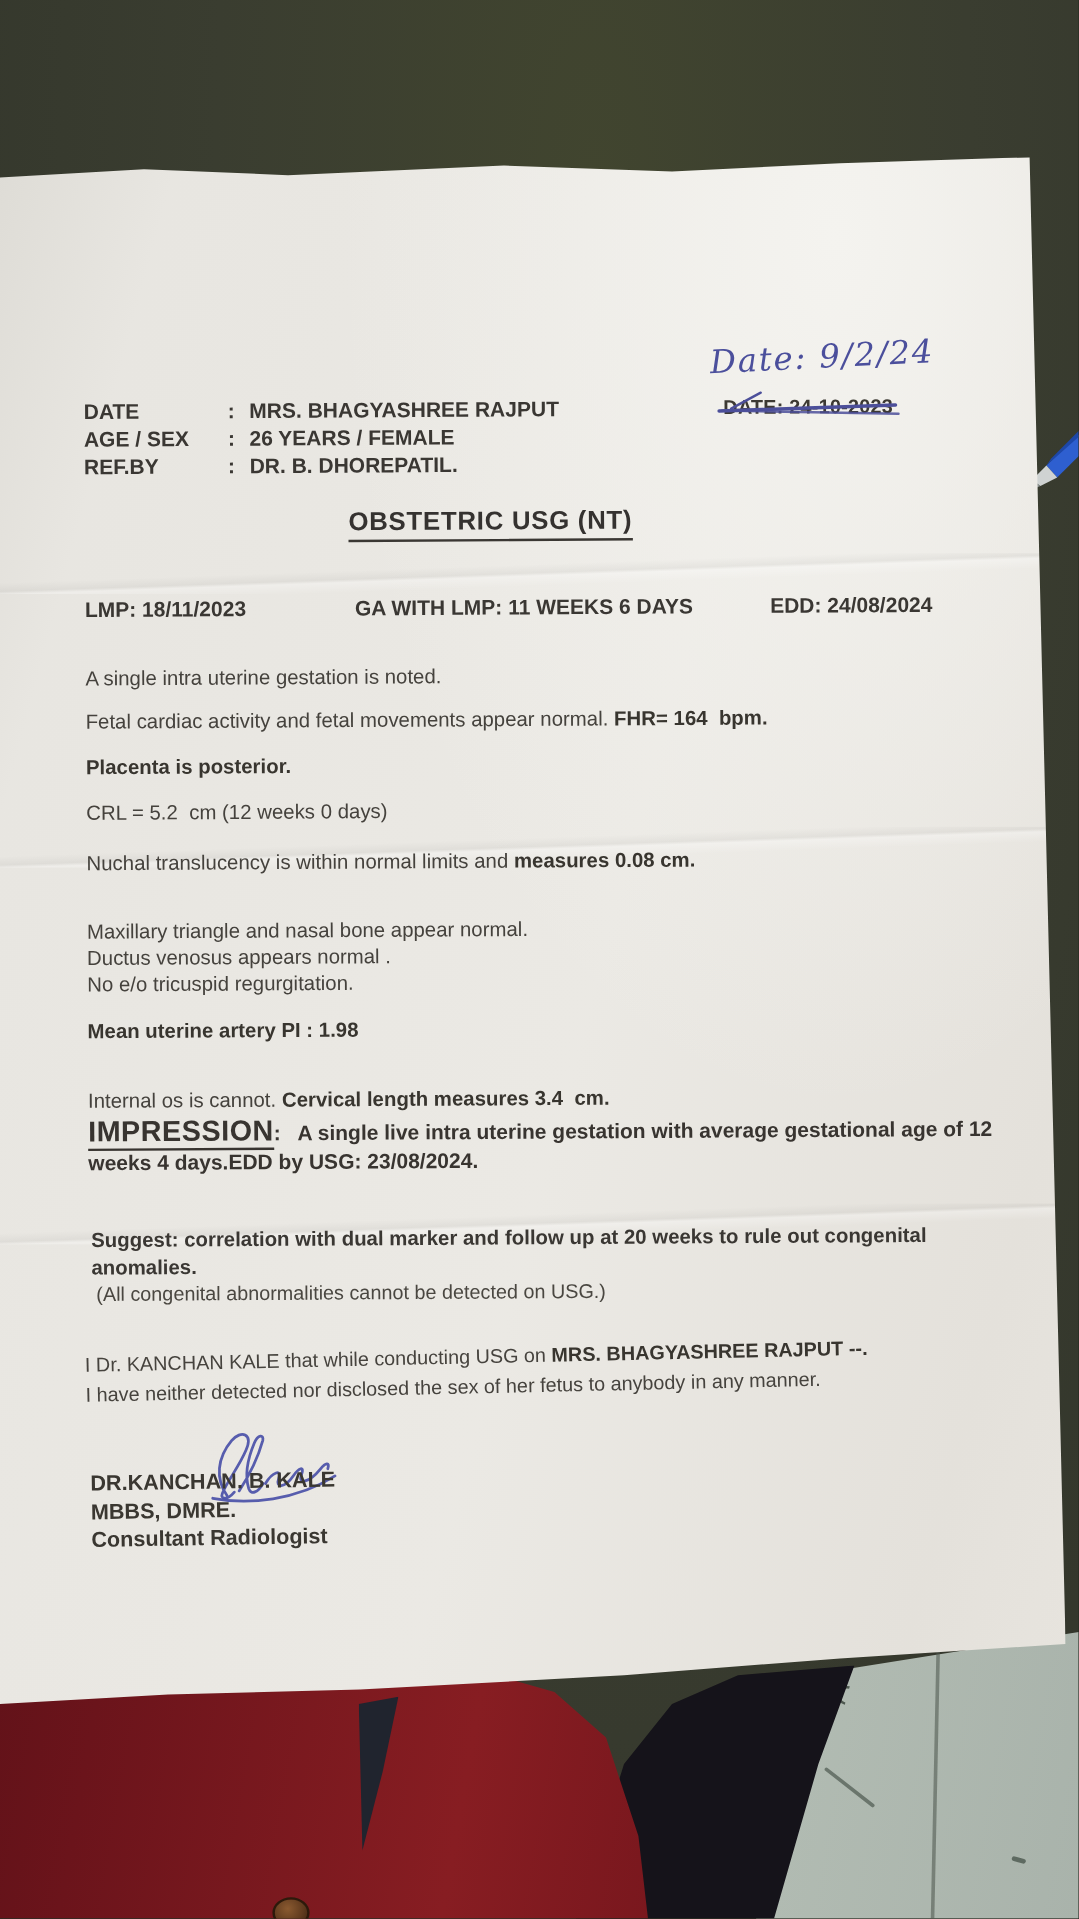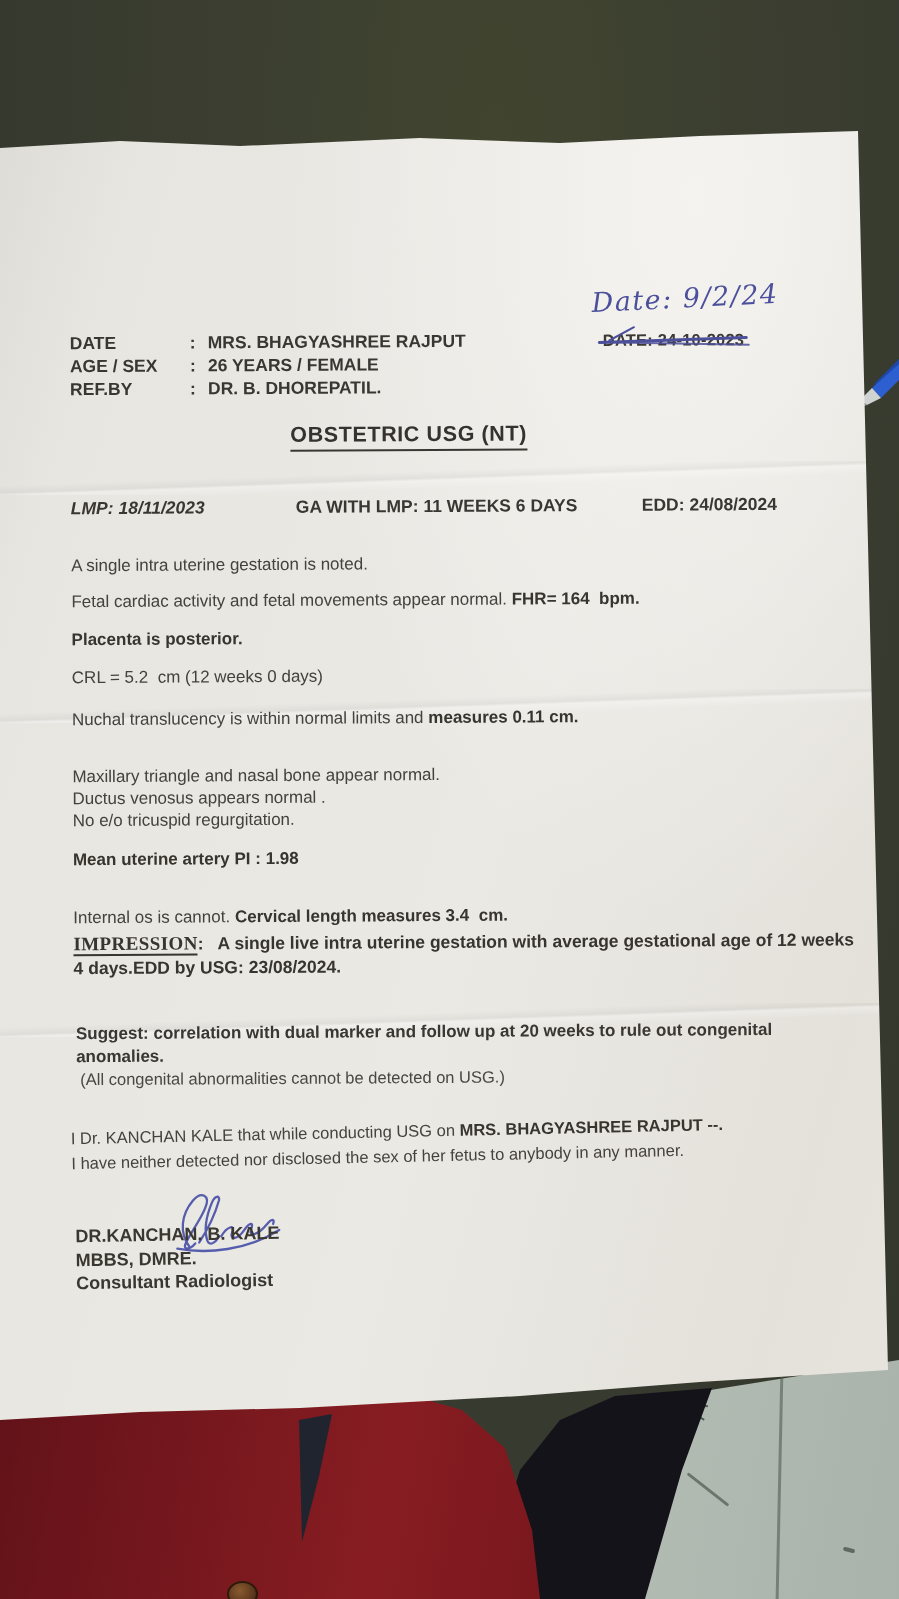--- a/index.html
+++ b/index.html
@@ -63,7 +63,7 @@
          letter-spacing:.6px;color:#353230;border-bottom:2.6px solid #3a3733;padding-bottom:2px;}
   .dating{position:absolute;top:365px;left:0;width:100%;font-weight:bold;font-size:17.5px;color:#3a3733;}
   .dating span{position:absolute;top:0;}
-  .d-lmp{left:70px;font-style:italic;} .d-ga{left:295px;} .d-edd{left:641px;}
+  .d-lmp{left:70px;} .d-ga{left:295px;} .d-edd{left:641px;}
   .line{position:absolute;left:70px;}
   .imp{position:absolute;left:70px;top:799px;width:792px;font-weight:bold;font-size:17.5px;
        color:#383430;line-height:24px;}

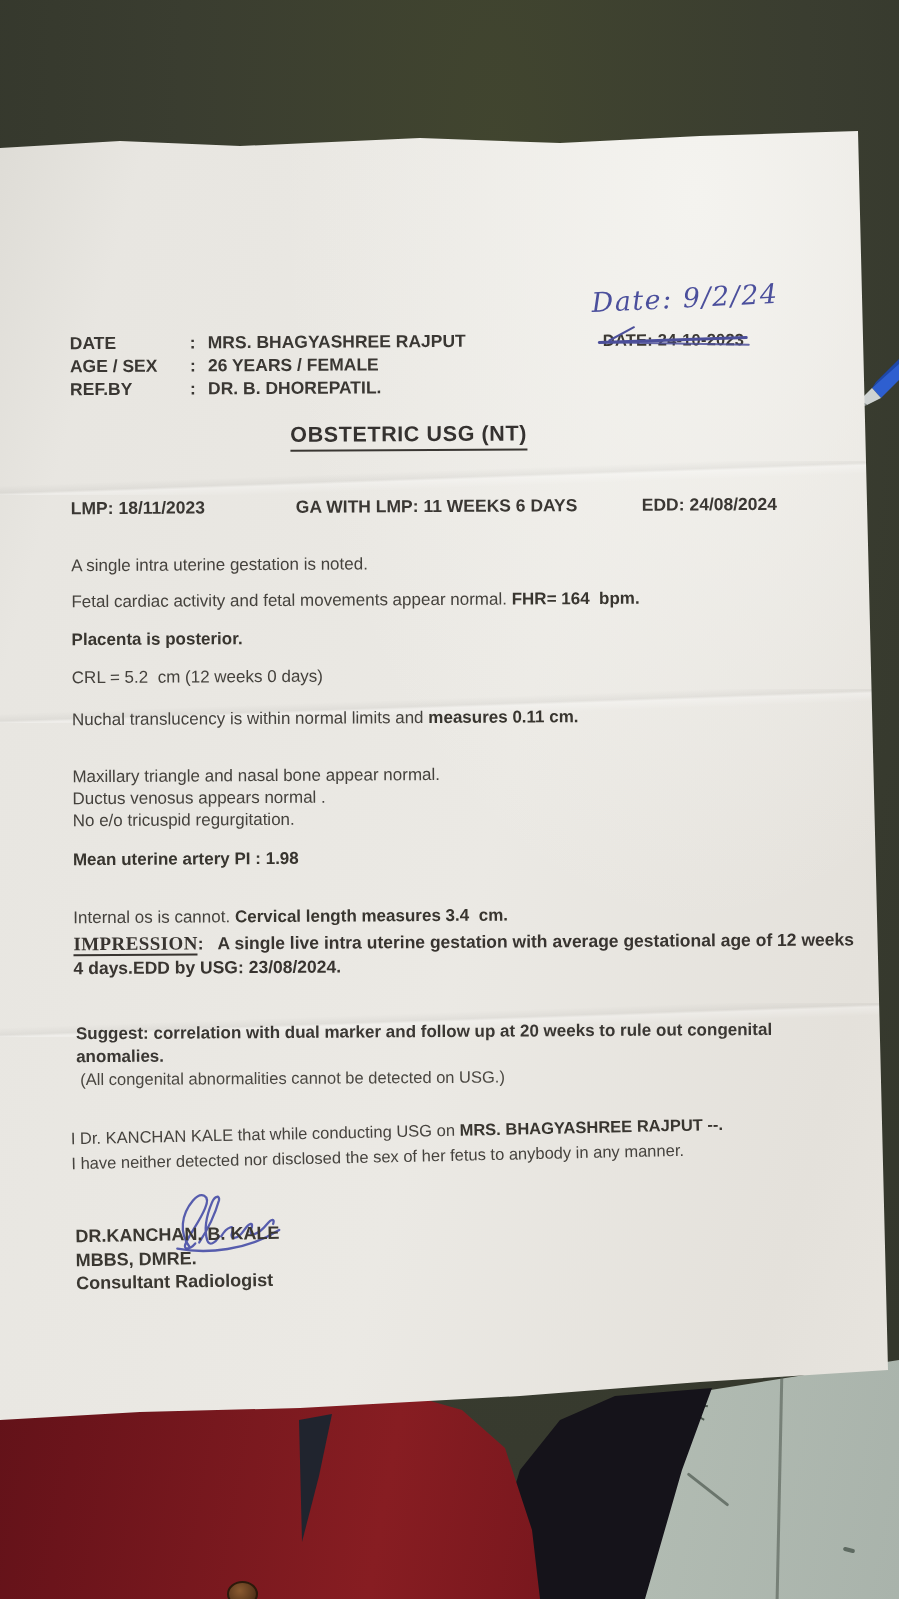--- a/index.html
+++ b/index.html
@@ -130,7 +130,7 @@
 
       <p class="line" style="top:518px"><span>CRL = 5.2  cm (12 weeks 0 days)</span></p>
 
-      <p class="line" style="top:560px"><span>Nuchal translucency is within normal limits and</span> <span class="b">measures 0.11 cm.</span></p>
+      <p class="line" style="top:560px"><span>Nuchal translucency is within normal limits and</span> <span class="b">measures 0.08 cm.</span></p>
 
       <p class="line" style="top:617px"><span>Maxillary triangle and nasal bone appear normal.</span></p>
       <p class="line" style="top:639px"><span>Ductus venosus appears normal .</span></p>

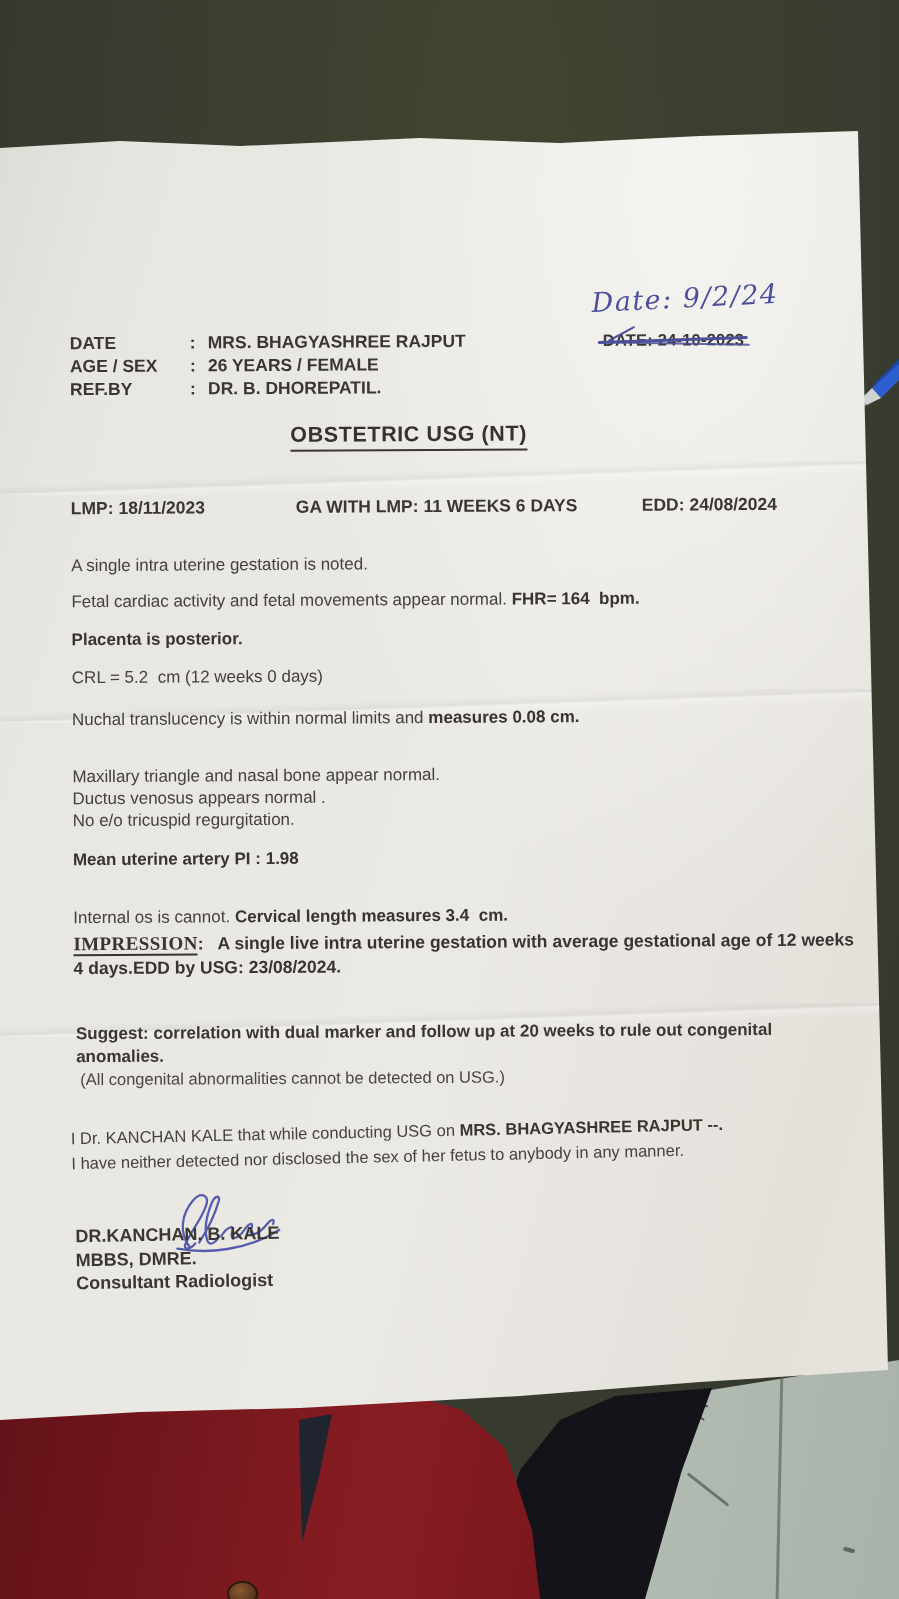--- a/index.html
+++ b/index.html
@@ -67,7 +67,7 @@
   .line{position:absolute;left:70px;}
   .imp{position:absolute;left:70px;top:799px;width:792px;font-weight:bold;font-size:17.5px;
        color:#383430;line-height:24px;}
-  .imp-label{border-bottom:2.6px solid #383430;font-size:19px;letter-spacing:.4px;font-family:Liberation Serif, serif;}
+  .imp-label{border-bottom:2.6px solid #383430;font-size:24px;letter-spacing:.4px;}
   .sugg{position:absolute;left:72px;top:889px;width:712px;font-weight:bold;font-size:17px;
        color:#3a3733;line-height:23px;}
   .sugg-note{position:absolute;left:76px;top:937px;font-size:16.5px;color:#4a4741;}

